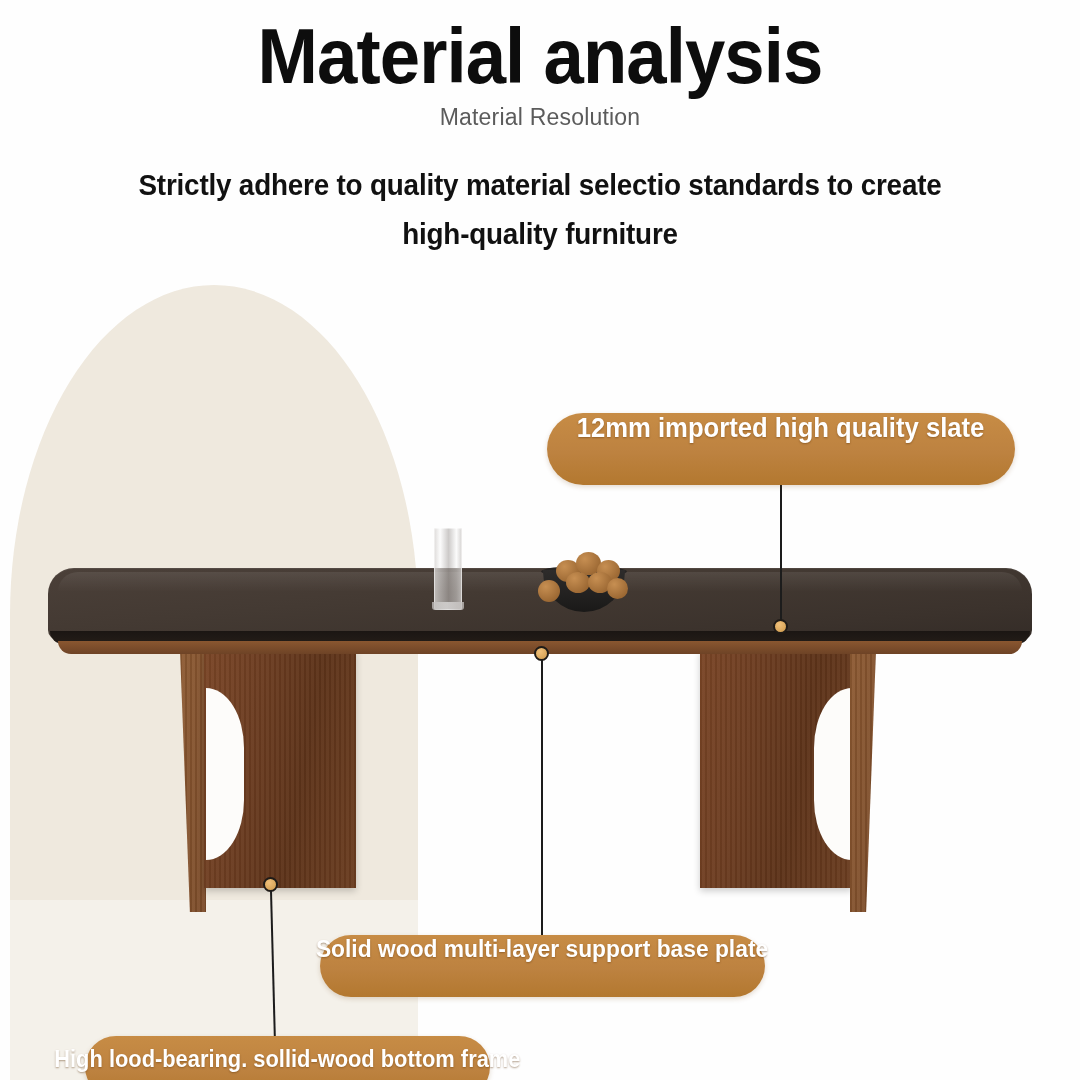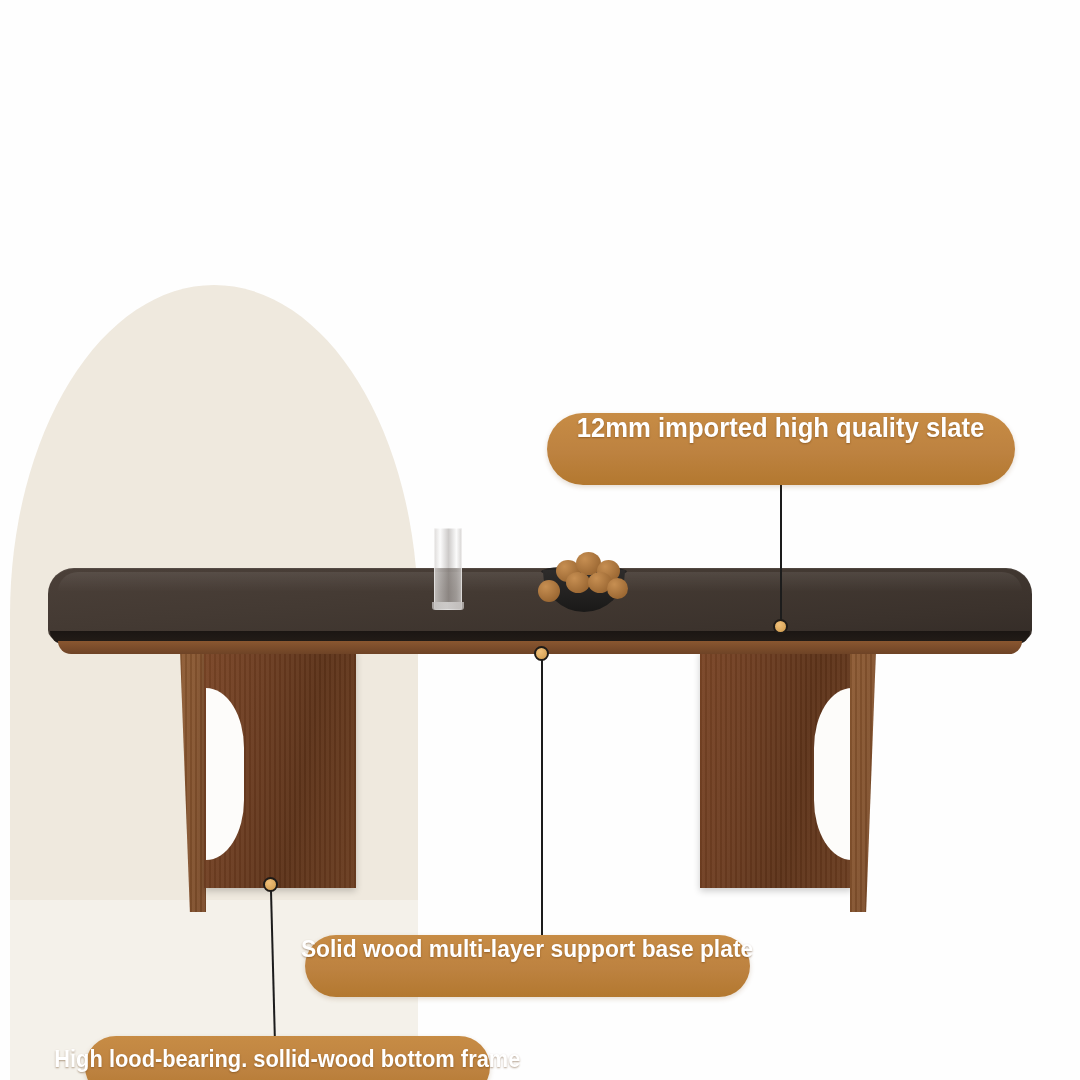--- a/index.html
+++ b/index.html
@@ -174,6 +174,14 @@
     <div class="nut" style="left:607px;top:578px;width:21px;height:21px;"></div>
   </div>
 
+  <div class="header">
+    <div class="headline">Material analysis</div>
+    <div class="subhead">Material Resolution</div>
+    <div class="tagline">
+      <div>Strictly adhere to quality material selectio  standards to create</div>
+      <div>high-quality furniture</div>
+    </div>
+  </div>
 
   <div class="lead-line" style="left:780px;top:485px;height:140px;"></div>
   <div class="dot" style="left:773px;top:619px;"></div>

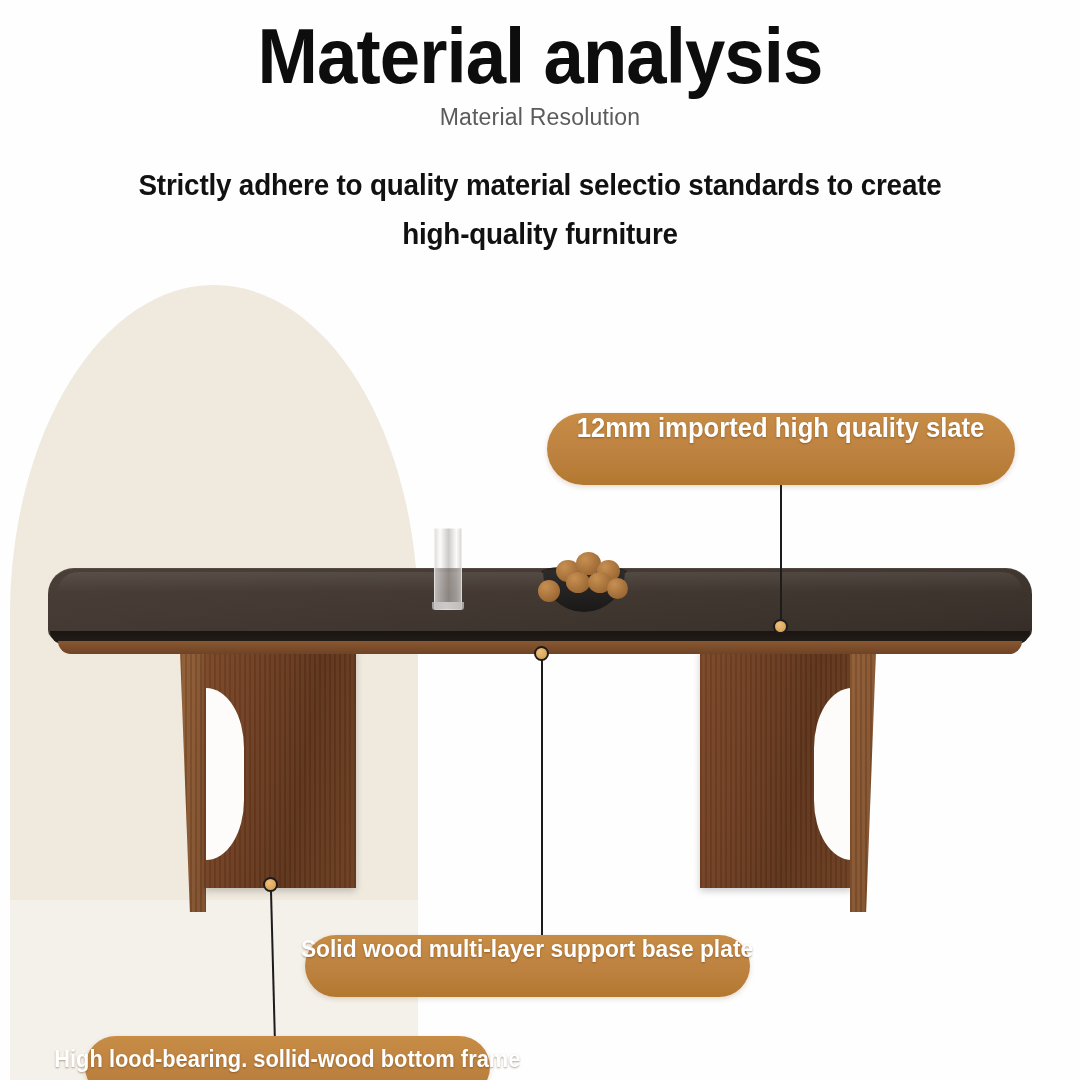--- a/index.html
+++ b/index.html
@@ -127,7 +127,7 @@
   }
   .pill span{transform:scaleX(.95);white-space:nowrap;}
   #pill-slate{left:547px;top:413px;width:468px;height:72px;font-size:27px;}
-  #pill-base{left:305px;top:935px;width:445px;height:62px;font-size:24px;}
+  #pill-base{left:320px;top:935px;width:445px;height:62px;font-size:24px;}
   #pill-frame{left:85px;top:1036px;width:405px;height:62px;font-size:23px;}
   #pill-frame span{padding-top:10px;}
 </style>

